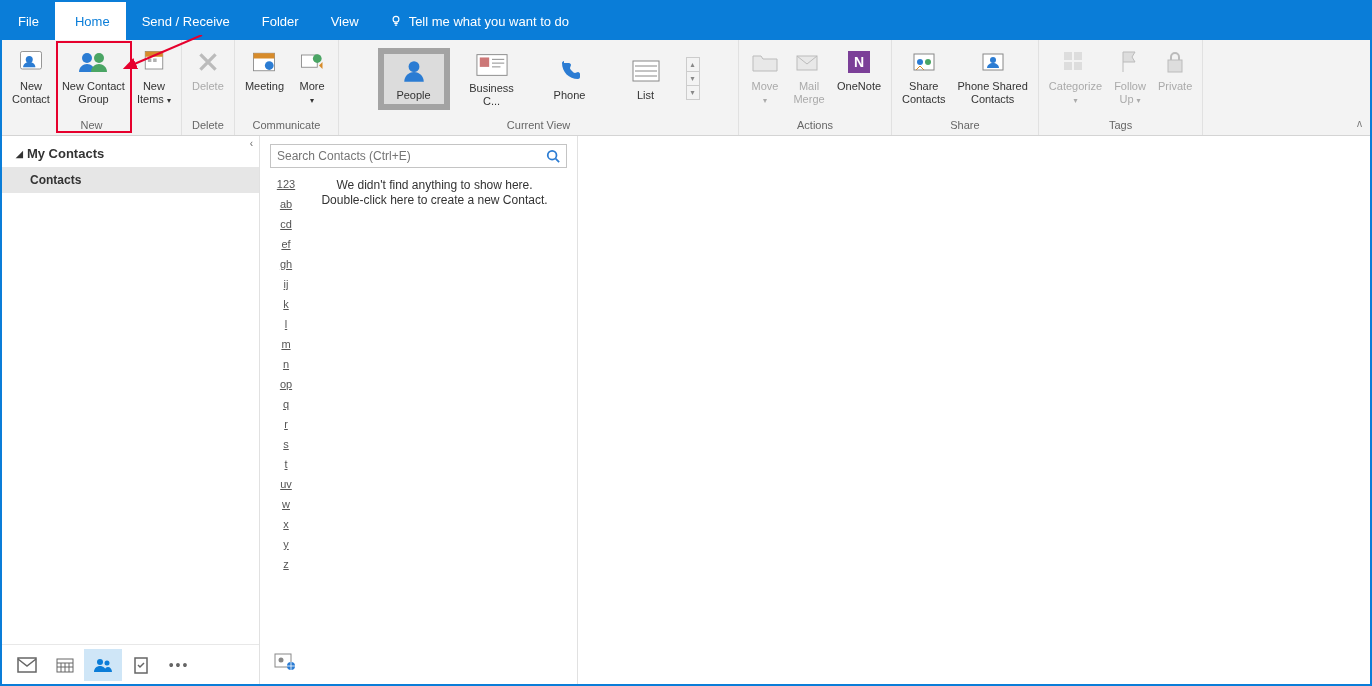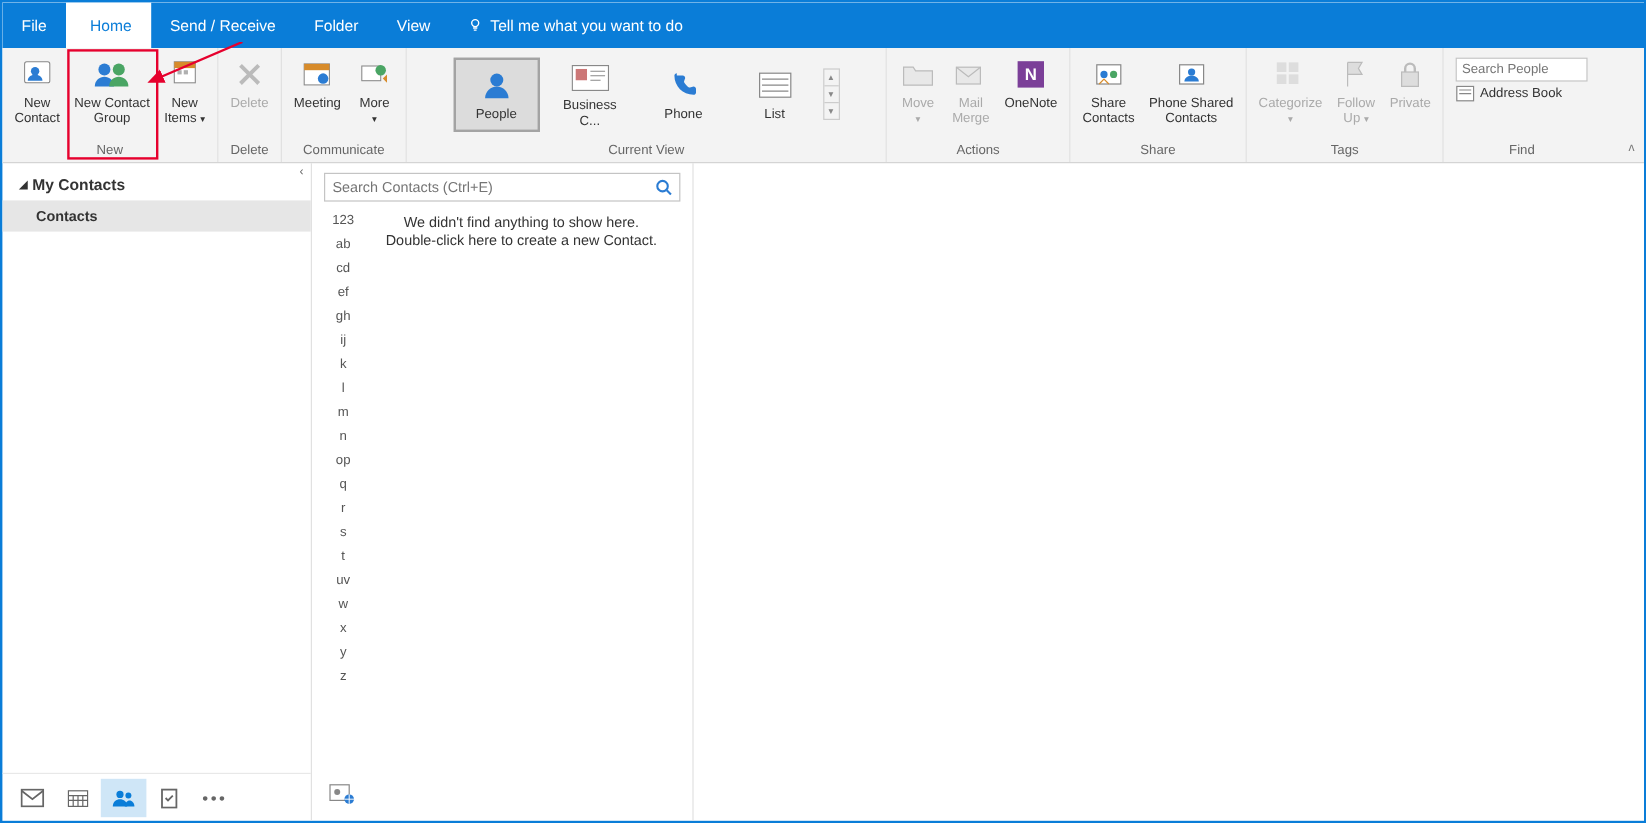--- a/index.html
+++ b/index.html
@@ -302,24 +302,6 @@
     <div class="group-label">Tags</div>
   </div>
 
-  <div class="group" style="border-right:none">
-    <div class="group-items">
-      <div class="find-col">
-        <input type="text" class="search-people" placeholder="Search People" style="">
-        <div class="addr-book">
-          <span>
-              <svg width="16" height="14" viewBox="0 0 16 14">
-                <rect x="1" y="1" width="14" height="12" fill="#fff" stroke="#888"></rect>
-                <line x1="3" y1="4" x2="13" y2="4" stroke="#888"></line>
-                <line x1="3" y1="7" x2="13" y2="7" stroke="#888"></line>
-              </svg>
-            </span>
-          <span>Address Book</span>
-        </div>
-      </div>
-    </div>
-    <div class="group-label">Find</div>
-  </div>
 
   <span class="collapse-caret">ʌ</span>
 </div>

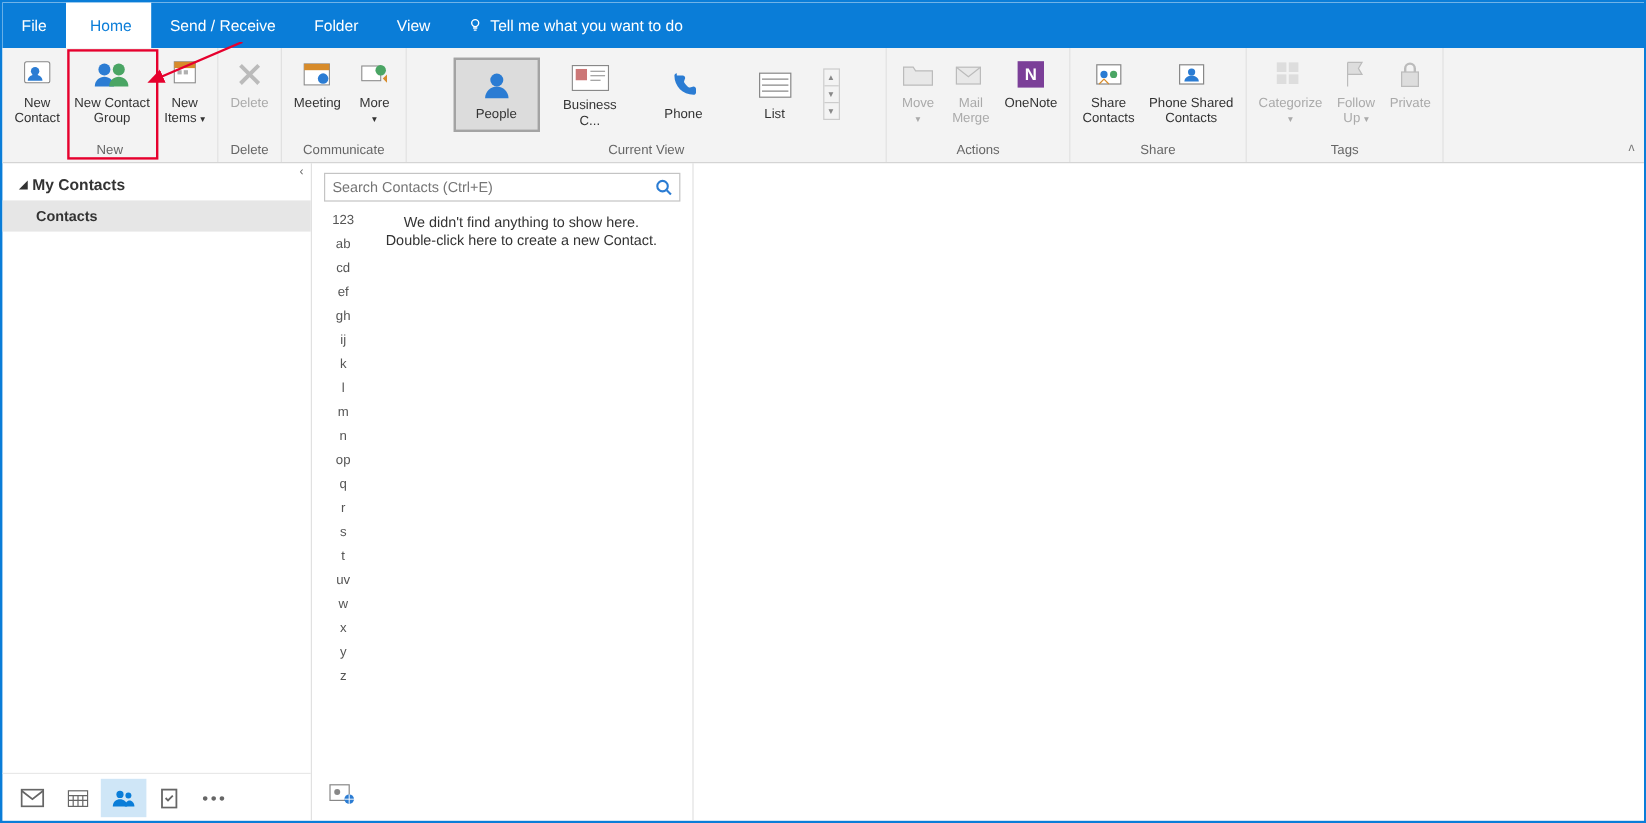--- a/index.html
+++ b/index.html
@@ -15,7 +15,7 @@
 .btn { display: flex; flex-direction: column; align-items: center; justify-content: flex-start; padding: 2px 6px; min-width: 40px; text-align: center; cursor: pointer; font-size: 11px; line-height: 13px; }
 .btn .ico { width: 32px; height: 32px; display: flex; align-items: center; justify-content: center; margin-bottom: 2px; }
 .btn.disabled { color: #aaa; }
-.btn.selected { background: #dcdcdc; border: 2px solid #a3a3a3; }
+.btn.selected { background: #dcdcdc; border: 6px solid #a3a3a3; }
 .highlight-box { position: absolute; border: 2px solid #e6002d; pointer-events: none; }
 .arrow-annot { position: absolute; pointer-events: none; }
 .find-col { display: flex; flex-direction: column; gap: 3px; padding: 4px 6px 0 6px; }

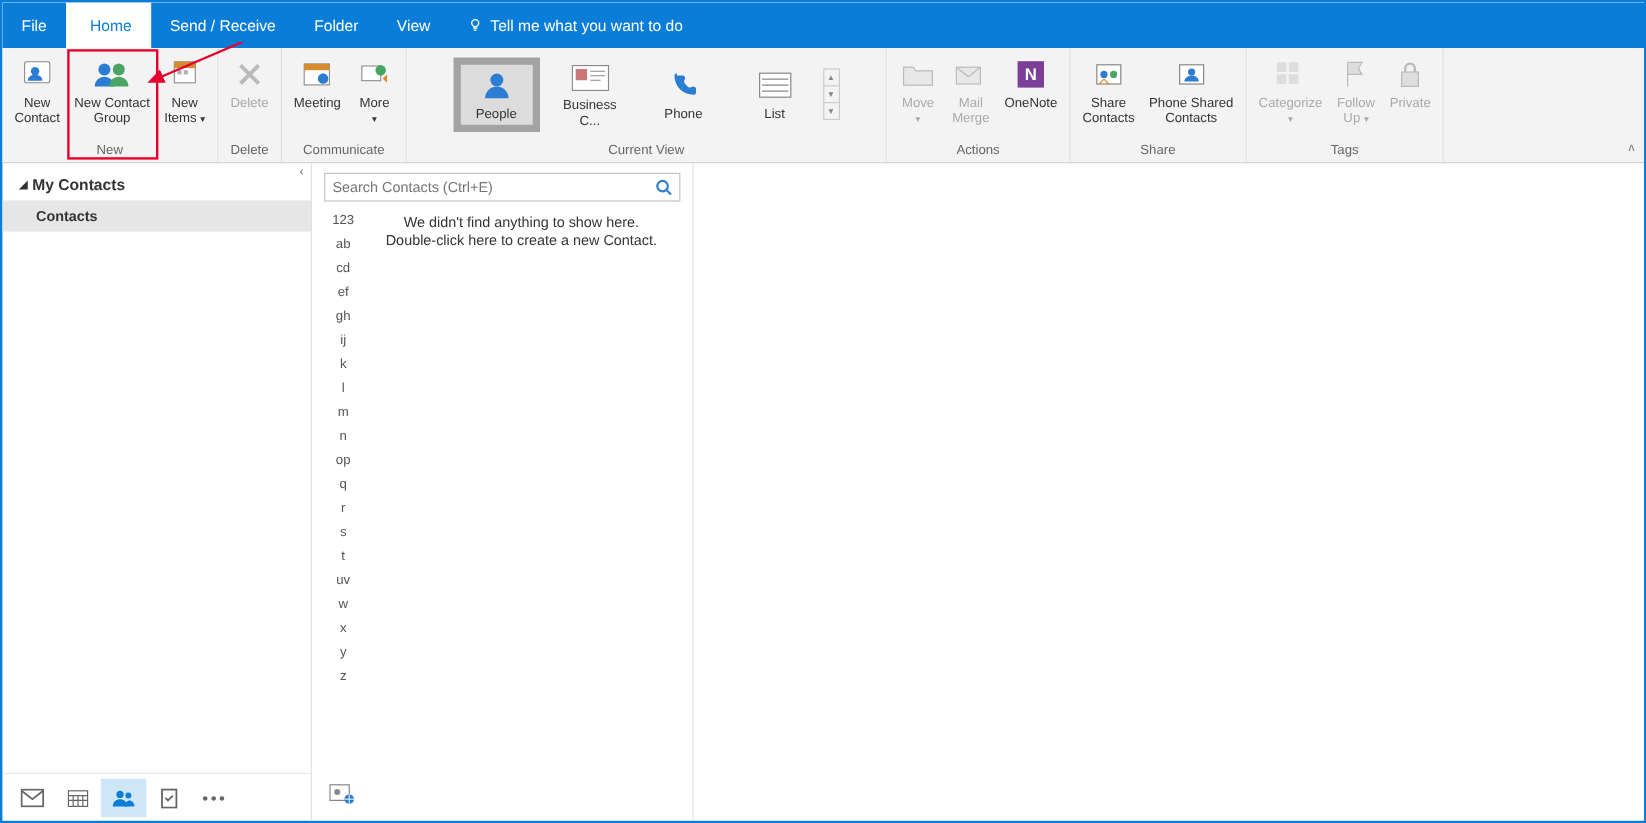--- a/index.html
+++ b/index.html
@@ -36,7 +36,7 @@
 .searchbox input { flex: 1; border: none; outline: none; font-size: 12px; color: #666; }
 .midbody { display: flex; flex: 1; overflow: hidden; }
 .alpha { width: 32px; display: flex; flex-direction: column; align-items: center; gap: 8px; padding-top: 4px; color: #555; font-size: 11px; }
-.alpha span { cursor: pointer; }
+.alpha span { cursor: pointer; text-decoration: underline; }
 .empty-msg { flex: 1; text-align: center; font-size: 12px; color: #333; padding: 4px 8px 0 8px; line-height: 15px; }
 .midfoot { height: 28px; display: flex; align-items: center; padding-left: 4px; color: #666; }
 svg { display: block; }

